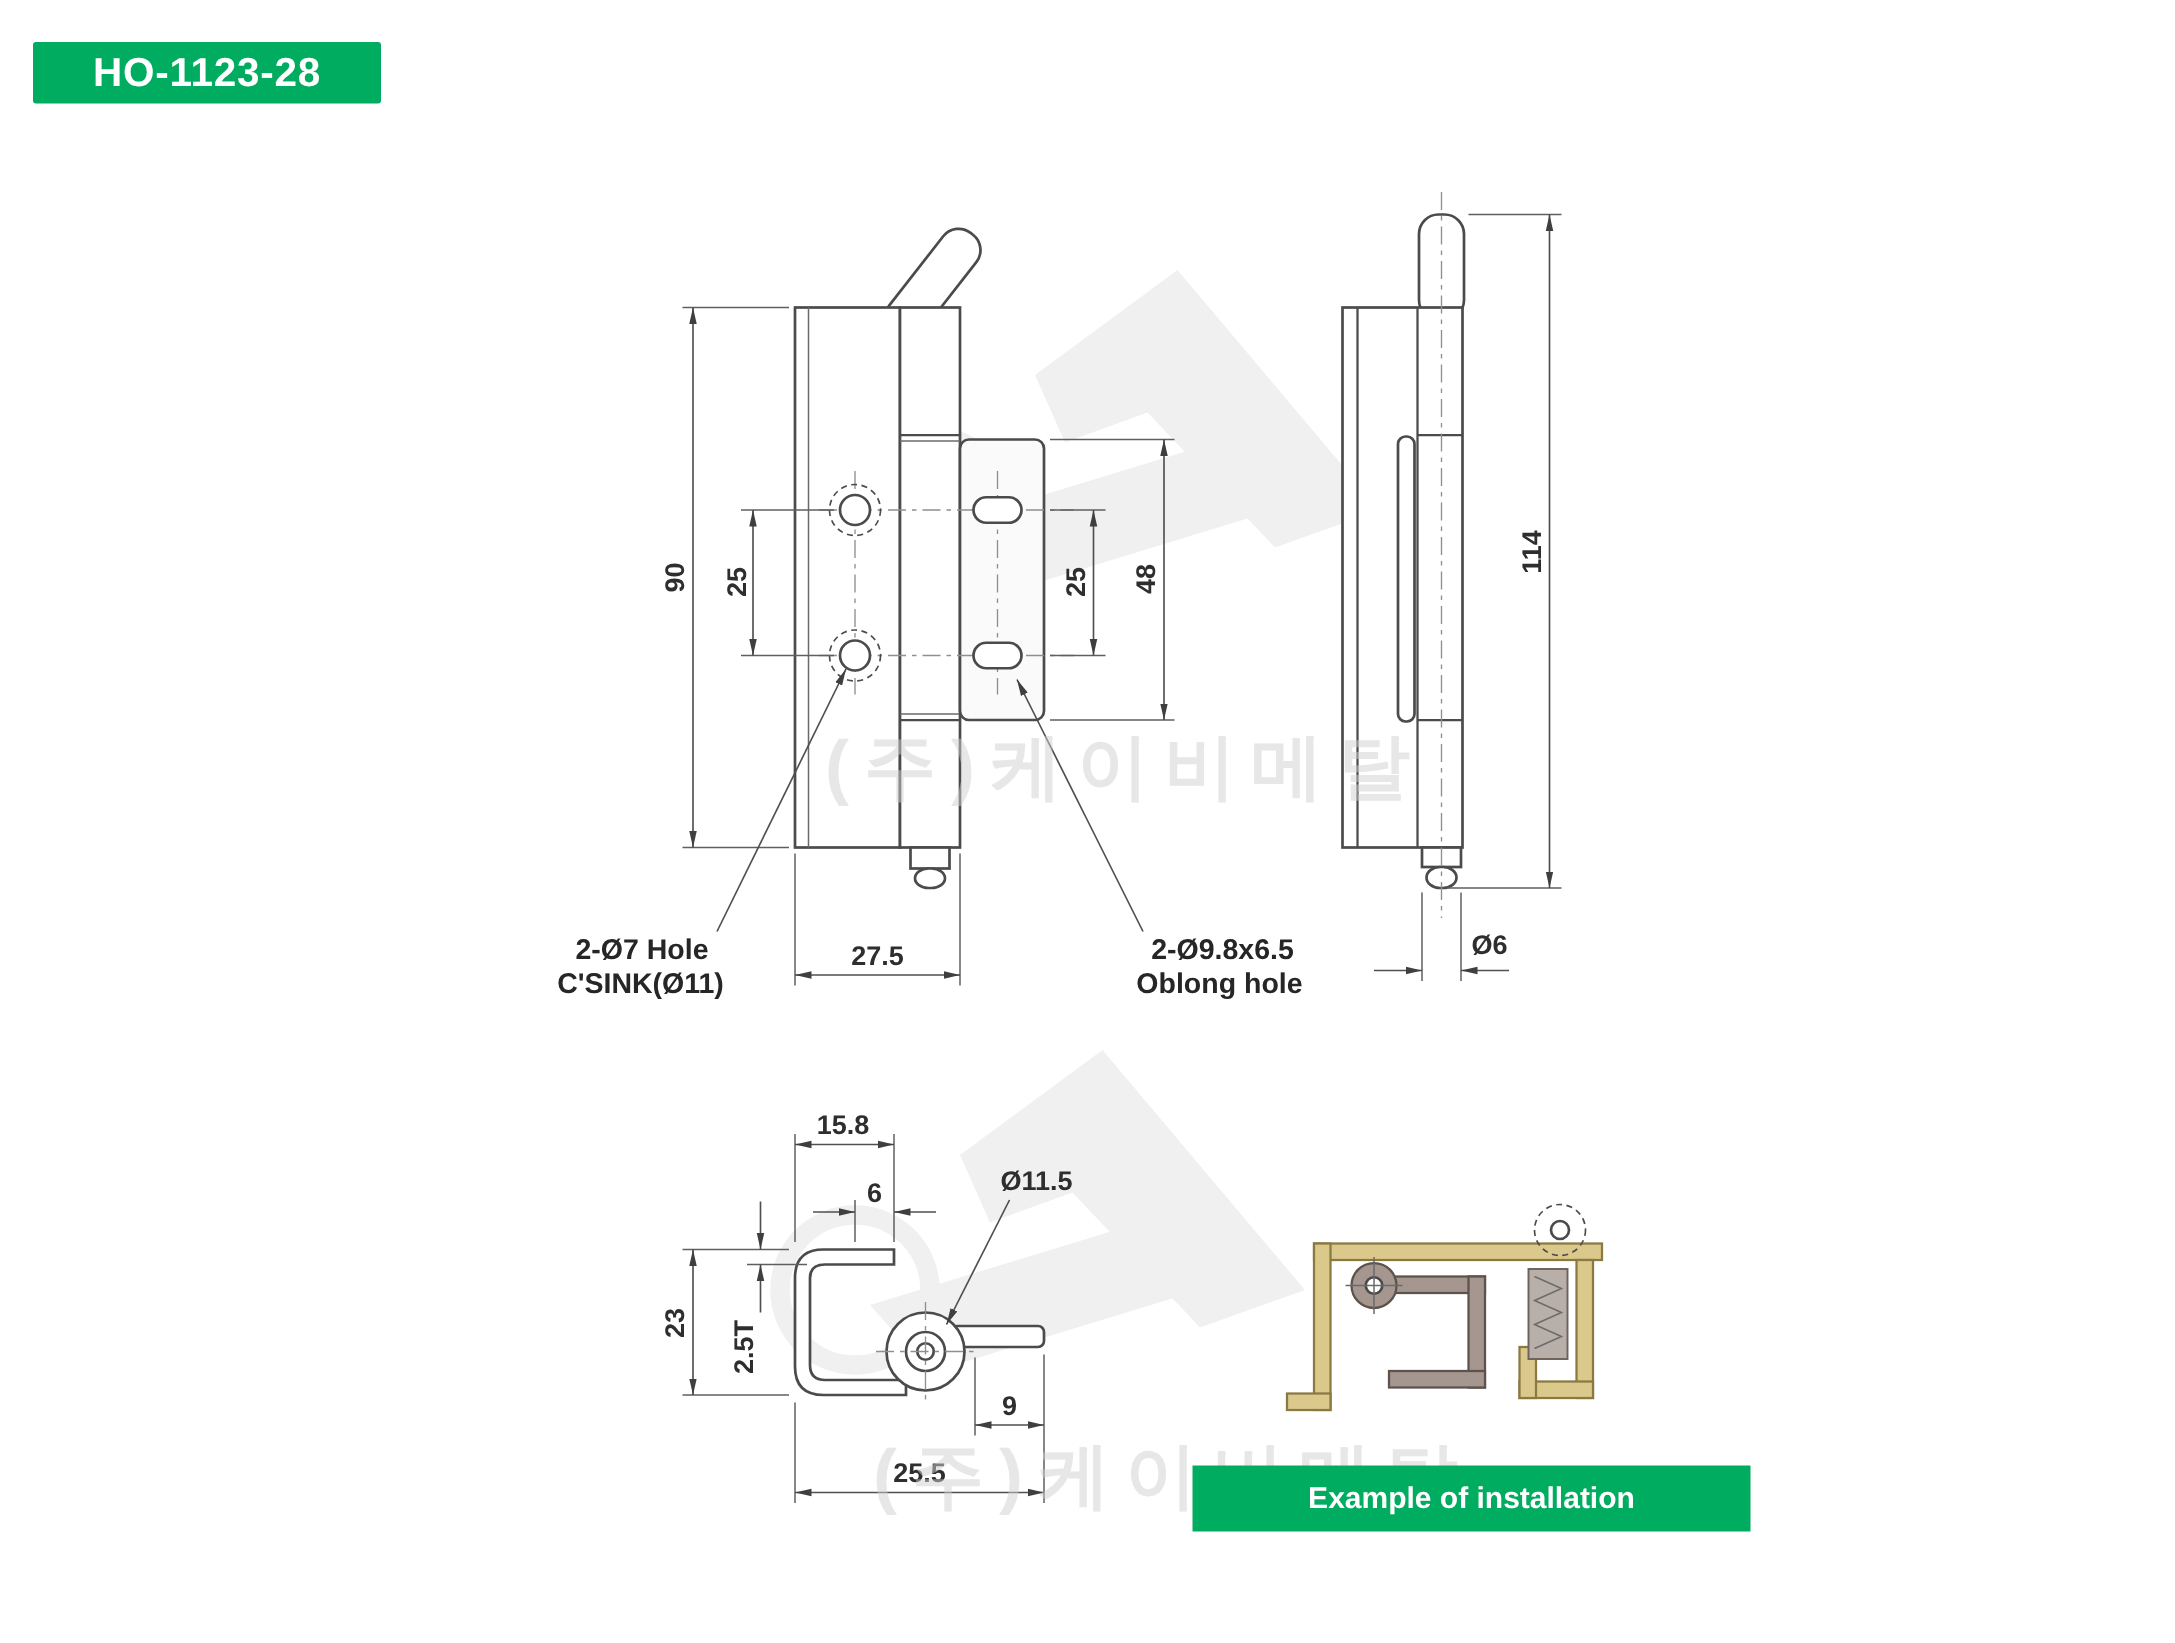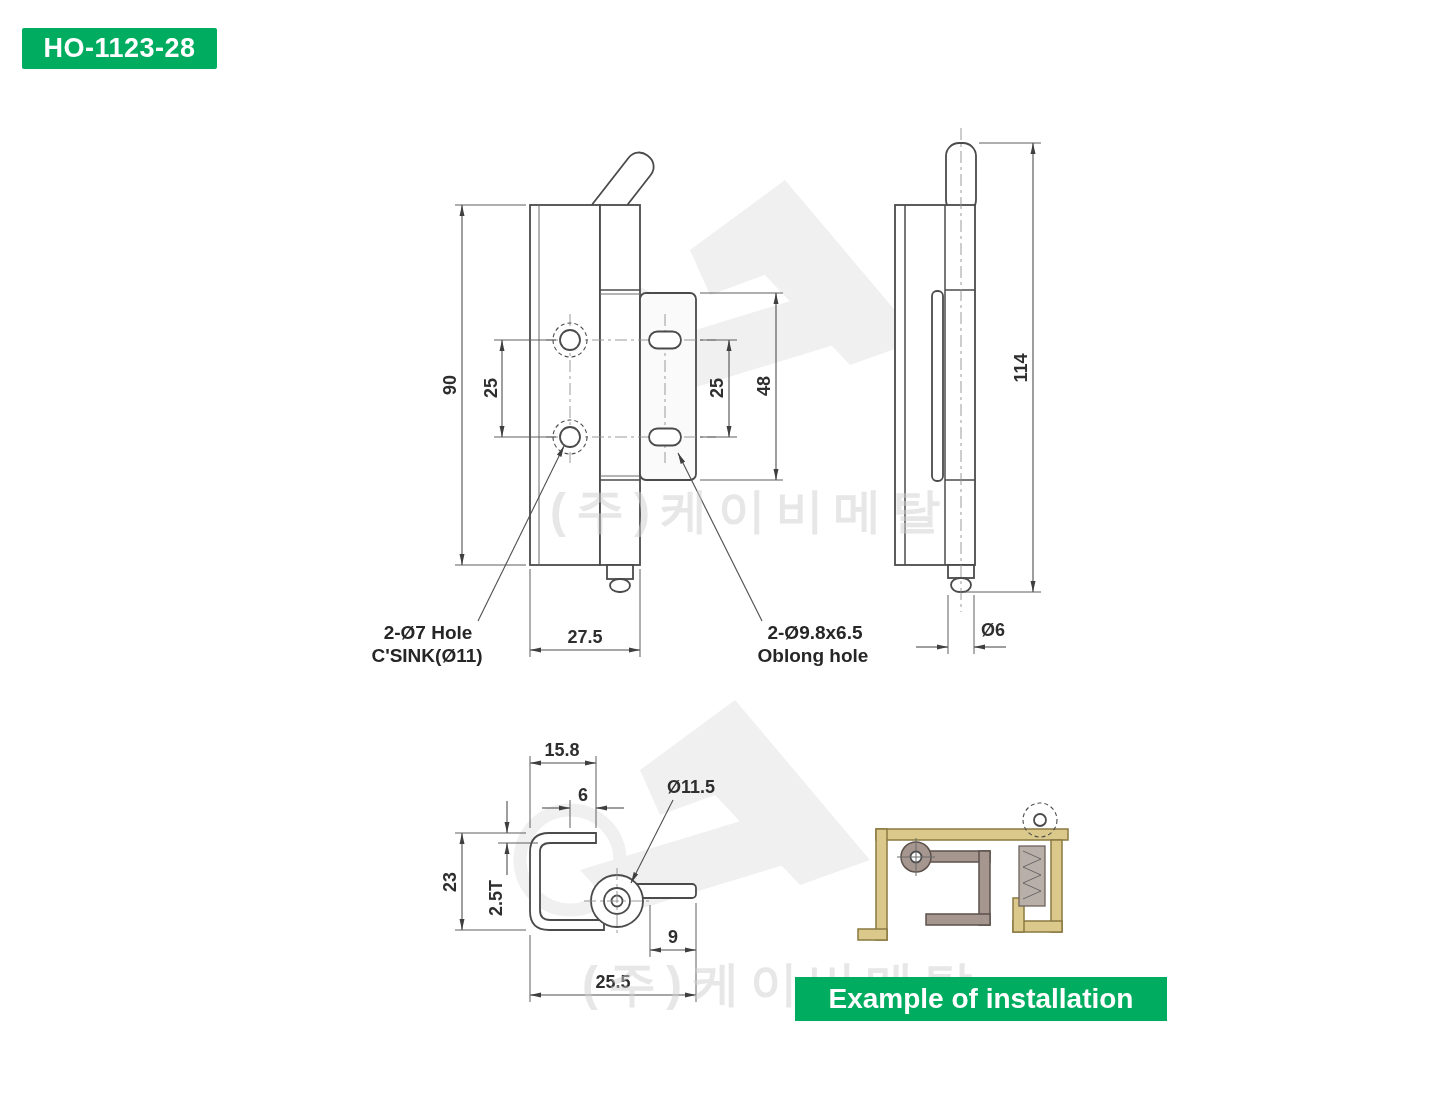--- a/index.html
+++ b/index.html
@@ -26,7 +26,7 @@
   .graytrim { fill:#b9afa9; stroke:#6e635c; stroke-width:1.3; }
 
   
-  .badge { position:absolute; left:22px; width:195px; height:41px; background:#00AC5F;
+  .badge { position:absolute; left:22px; width:232px; height:41px; background:#00AC5F;
            color:#fff; font-weight:bold; font-size:27px; display:flex; align-items:center;
            justify-content:center; letter-spacing:0.5px; border-radius:2px; }
   .badge1 { top:28px; } .badge2 { top:73px; }

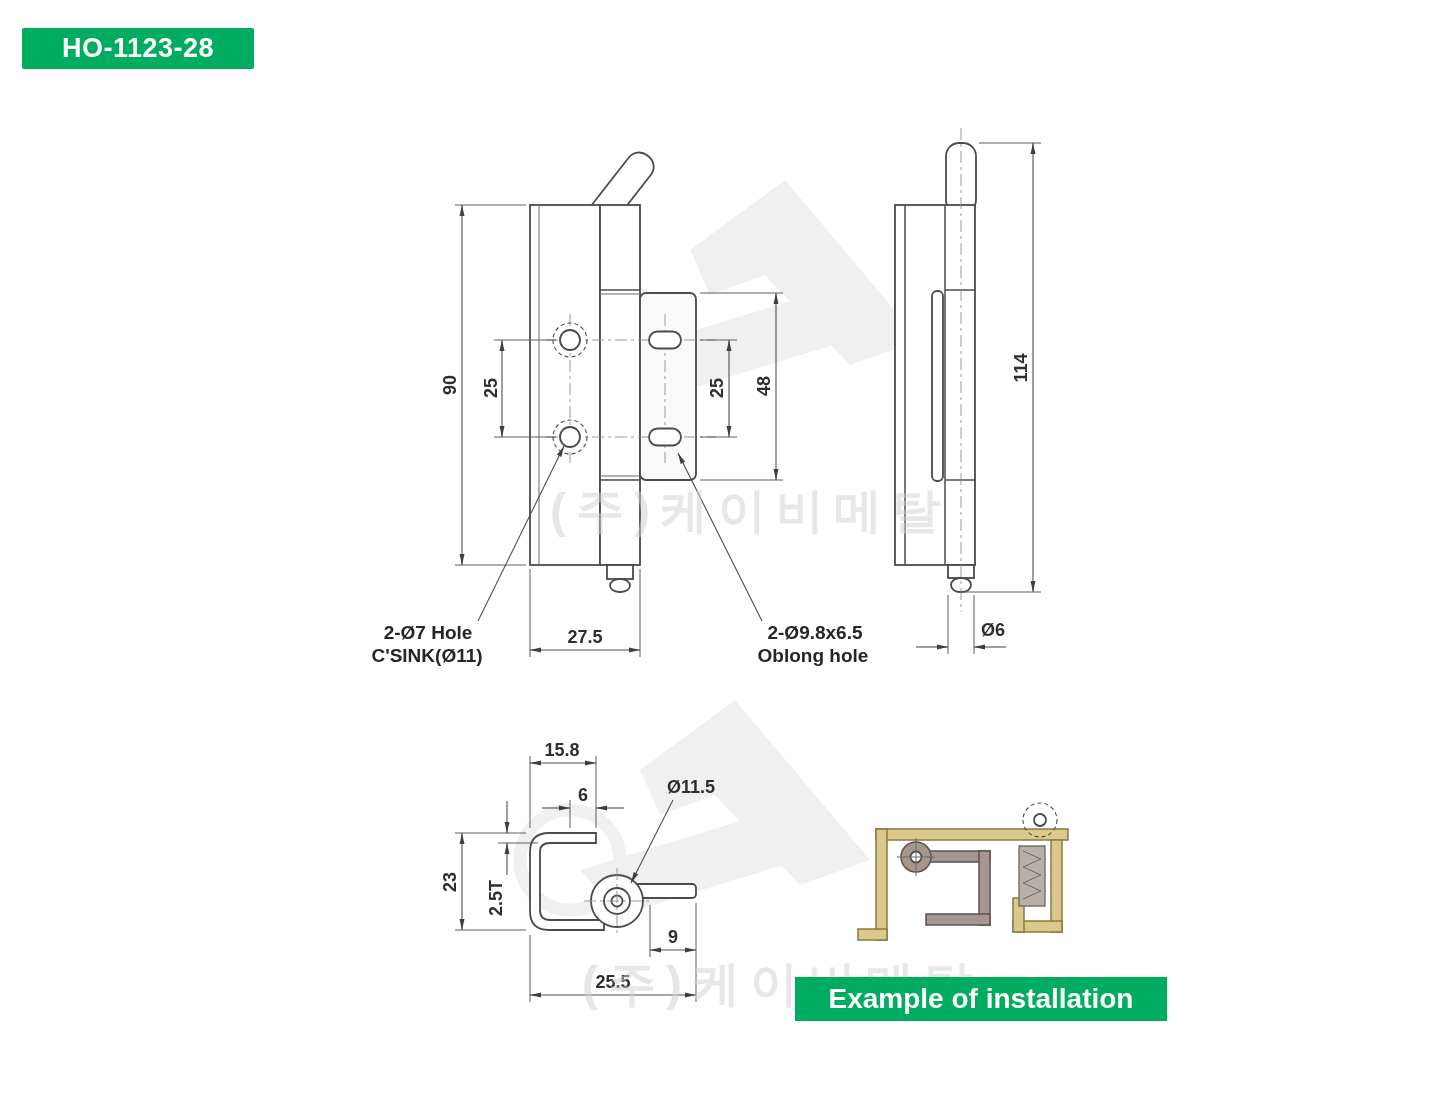--- a/index.html
+++ b/index.html
@@ -31,7 +31,7 @@
            justify-content:center; letter-spacing:0.5px; border-radius:2px; }
   .badge1 { top:28px; } .badge2 { top:73px; }
   .caption { position:absolute; left:795px; top:977px; width:372px; height:44px; background:#00AC5F;
-             color:#fff; font-weight:bold; font-size:28px; display:flex; align-items:center;
+             color:#fff; font-weight:bold; font-size:20px; display:flex; align-items:center;
              justify-content:center; }
 </style>
 </head>

